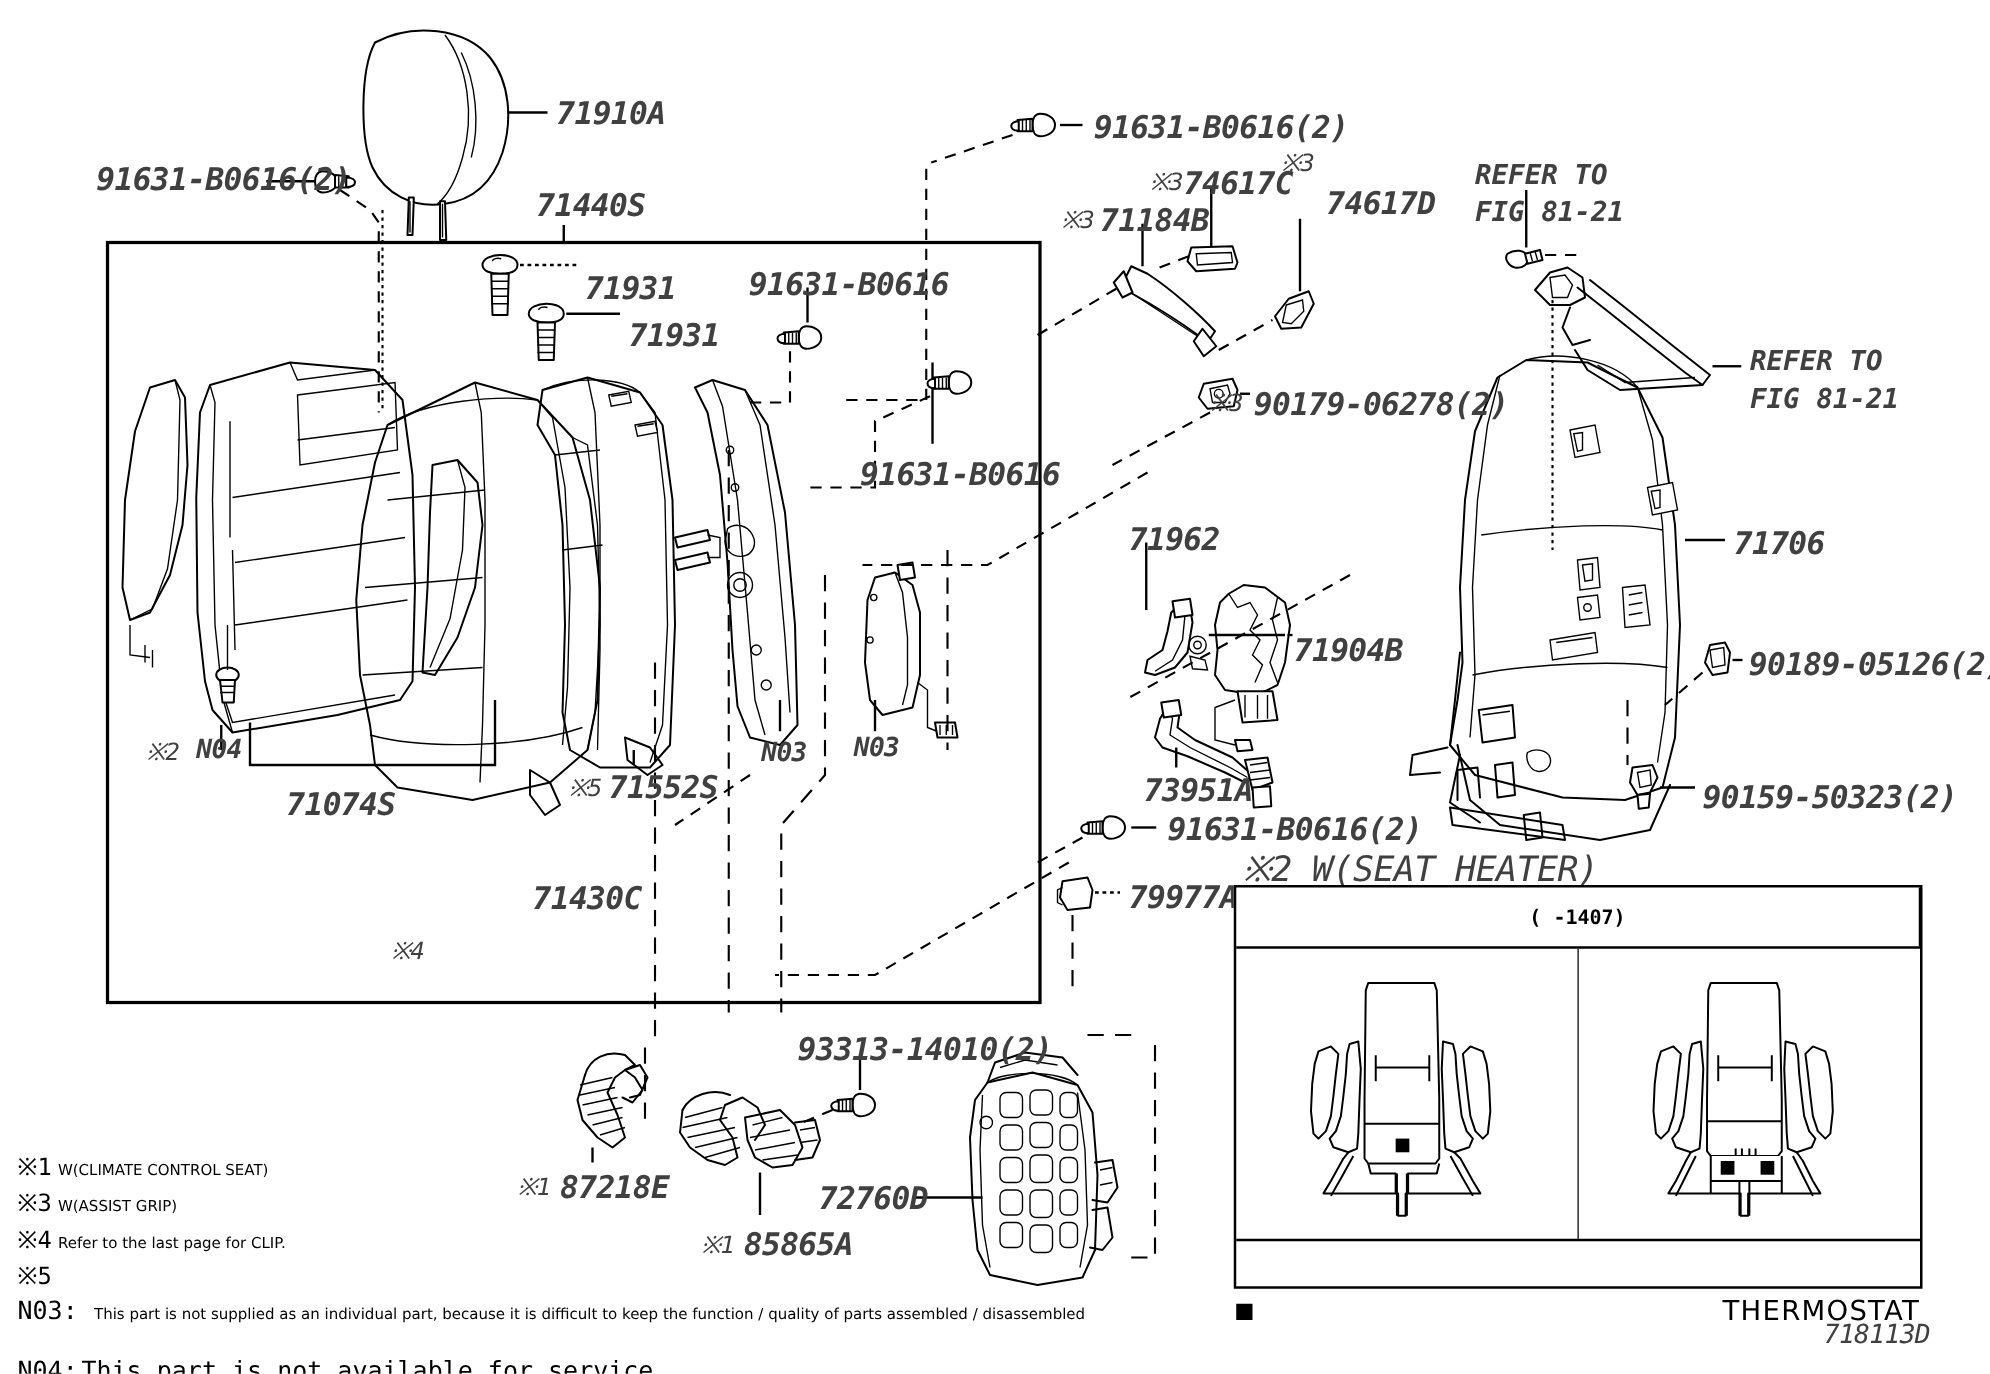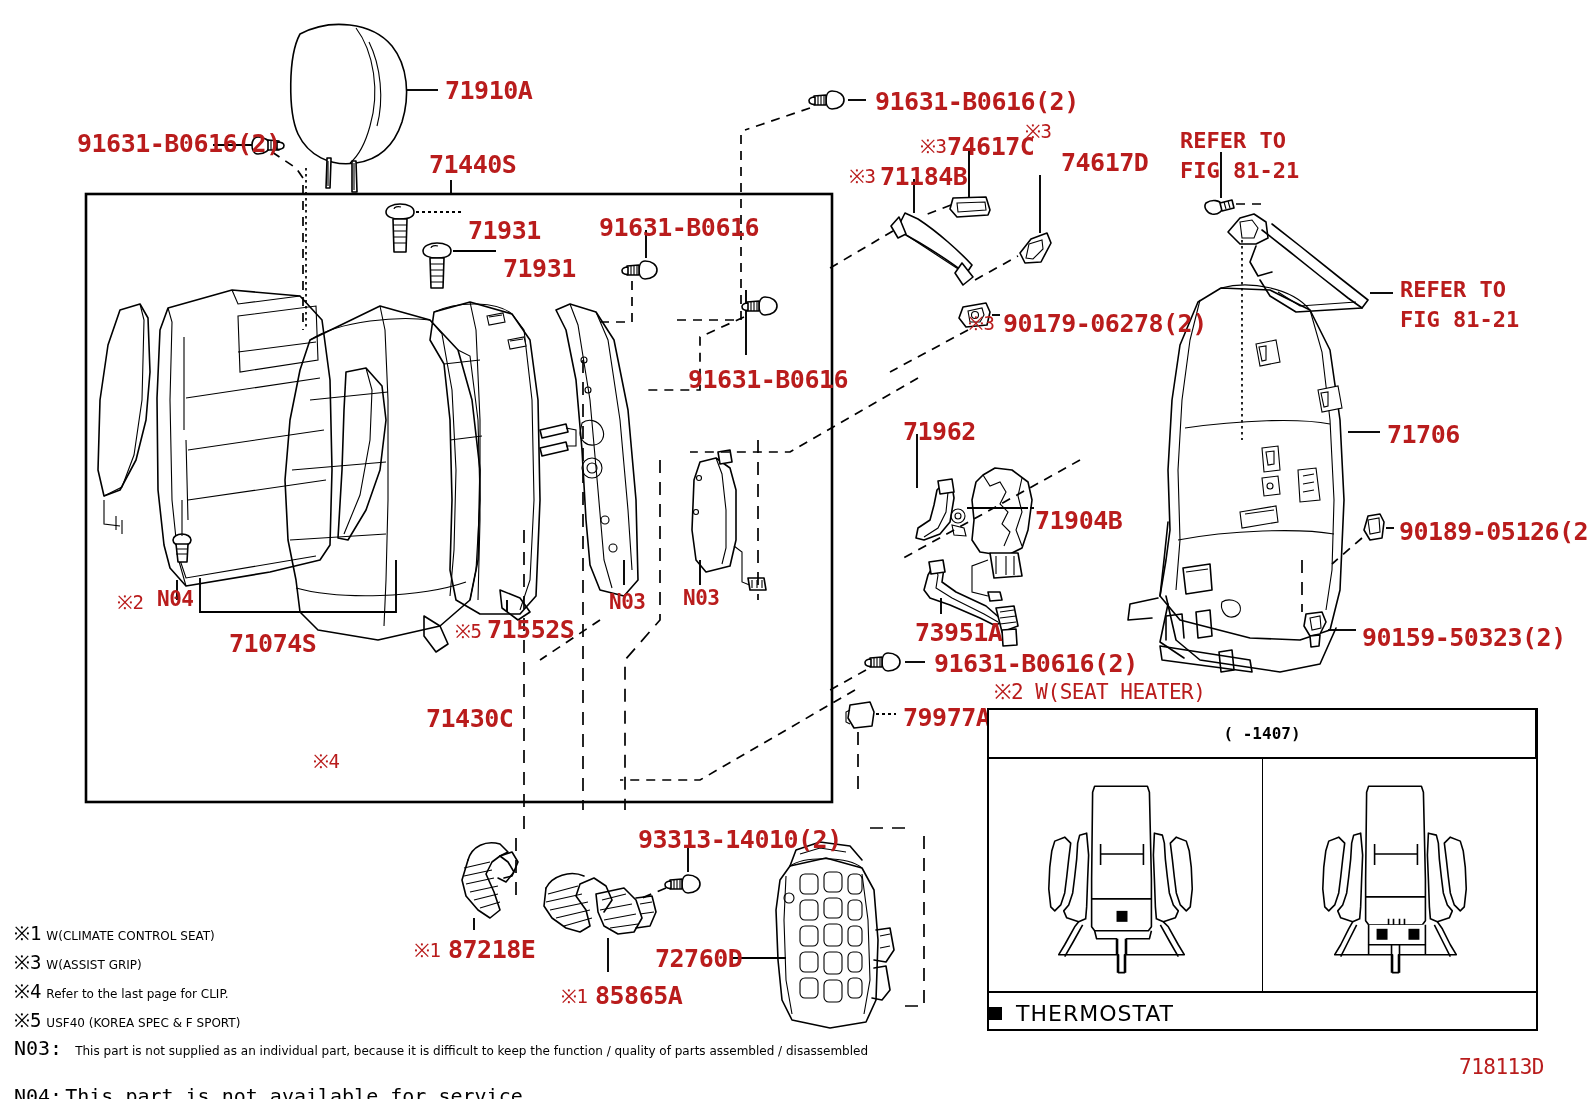--- a/index.html
+++ b/index.html
@@ -9,7 +9,7 @@
   #stage{position:absolute;left:0;top:0;width:1592px;height:1099px;}
   svg.art{position:absolute;left:0;top:0;width:1592px;height:1099px;overflow:visible;}
   .lbl{position:absolute;white-space:nowrap;font-family:"DejaVu Sans Mono","Liberation Mono",monospace;
-       color:#b91c1c;line-height:1;letter-spacing:-0.5px;}
+       color:#404040;line-height:1;letter-spacing:-0.5px;font-style:italic;}
   .pn{font-size:25px;font-weight:bold;}
   .ref{font-size:22px;font-weight:bold;letter-spacing:0px;}
   .note{font-size:21px;font-weight:bold;}

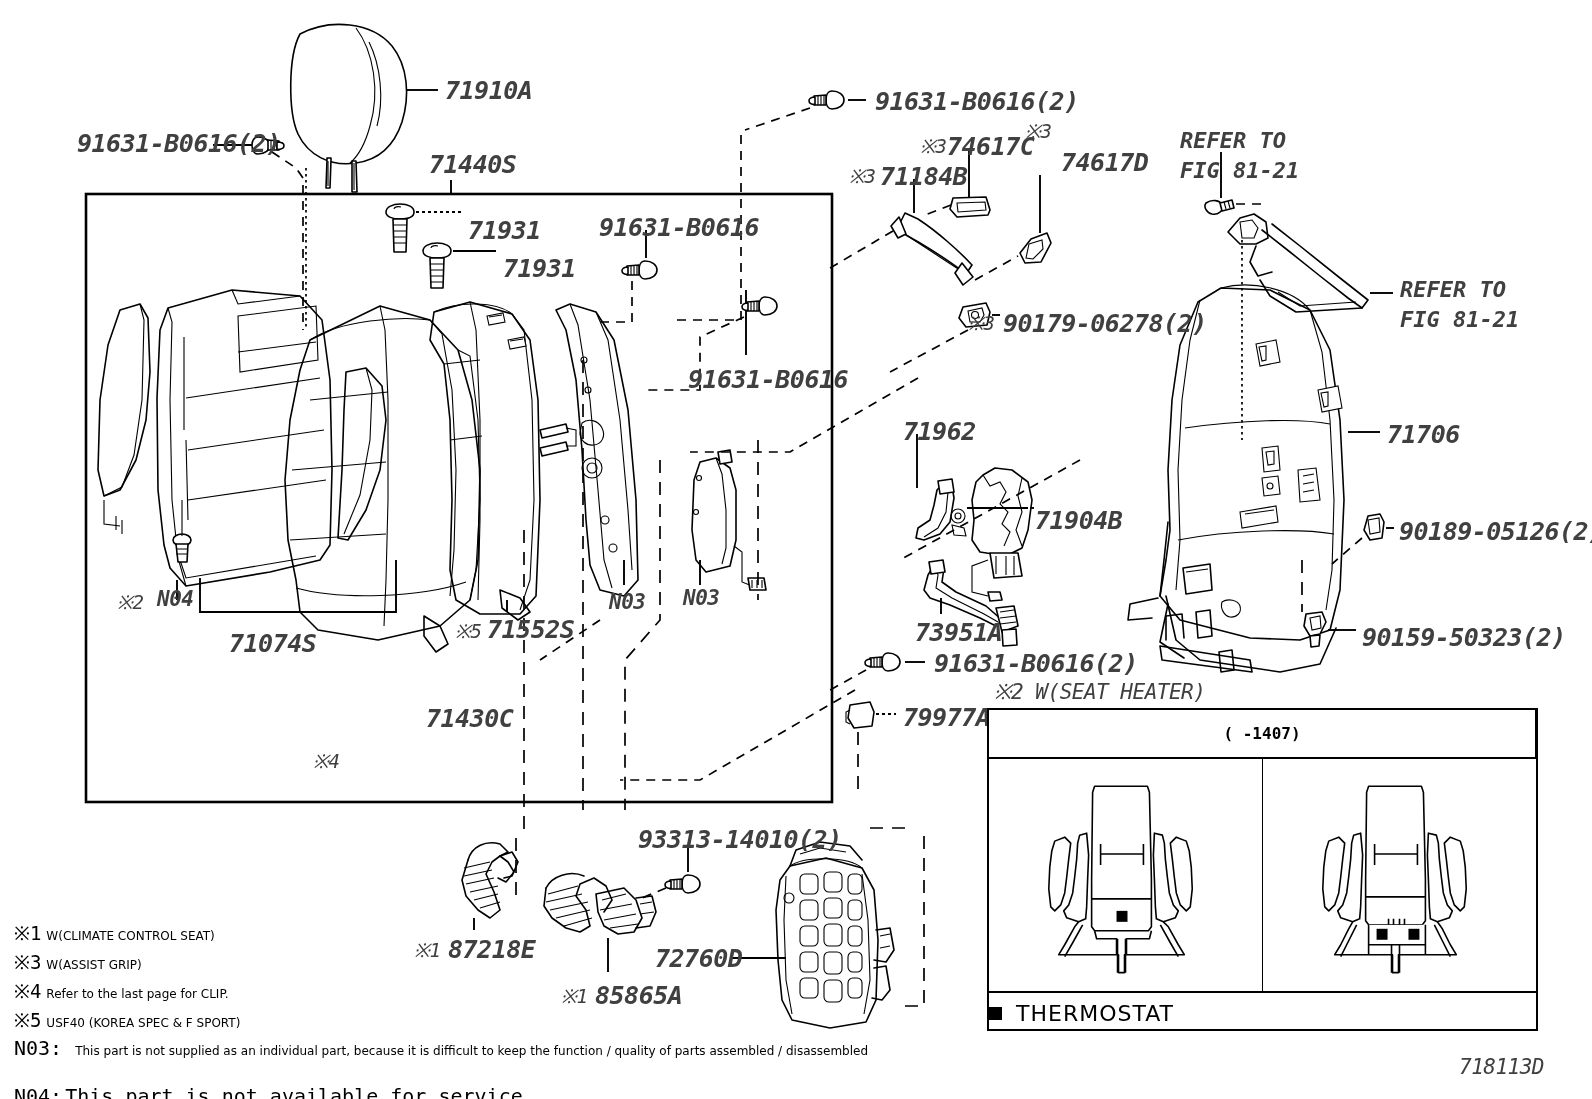--- a/index.html
+++ b/index.html
@@ -18,7 +18,7 @@
   .footm{font-size:20px;font-family:"DejaVu Sans Mono","Liberation Mono",monospace;}
   .diagid{font-size:21px;font-family:"DejaVu Sans Mono","Liberation Mono",monospace;}
   .hdr{font-size:16px;font-weight:bold;}
-  .tbl-cap{font-size:21px;font-weight:normal;}
+  .tbl-cap{font-size:28px;font-weight:normal;}
   .thermo{font-size:22px;font-weight:normal;letter-spacing:1px;
           font-family:"DejaVu Sans","Liberation Sans",sans-serif;}
   .sq{display:inline-block;width:13px;height:13px;background:#000;vertical-align:middle;}

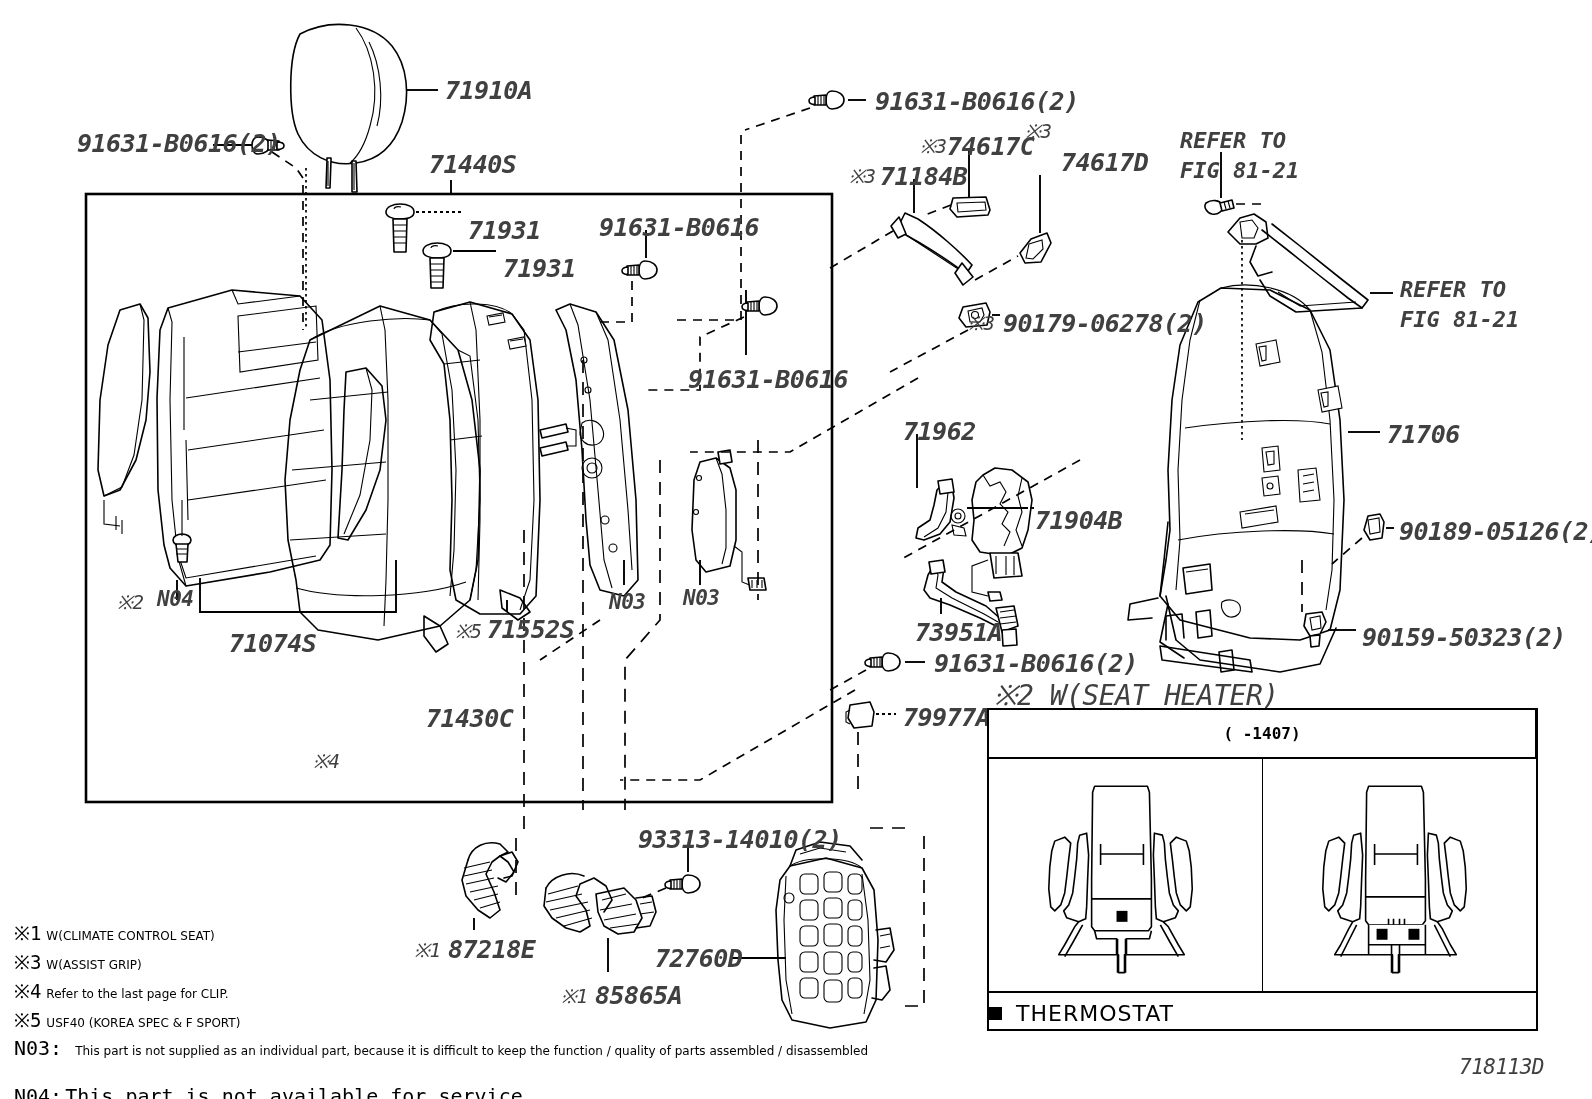--- a/index.html
+++ b/index.html
@@ -582,7 +582,6 @@
     </div>
     <div style="display:flex;gap:5px;align-items:baseline;height:29px;">
       <span class="mark">※5</span>
-      <span class="foot">USF40 (KOREA SPEC &amp; F SPORT)</span>
     </div>
     <div style="display:flex;gap:13px;align-items:baseline;height:30px;">
       <span class="footm">N03:</span>

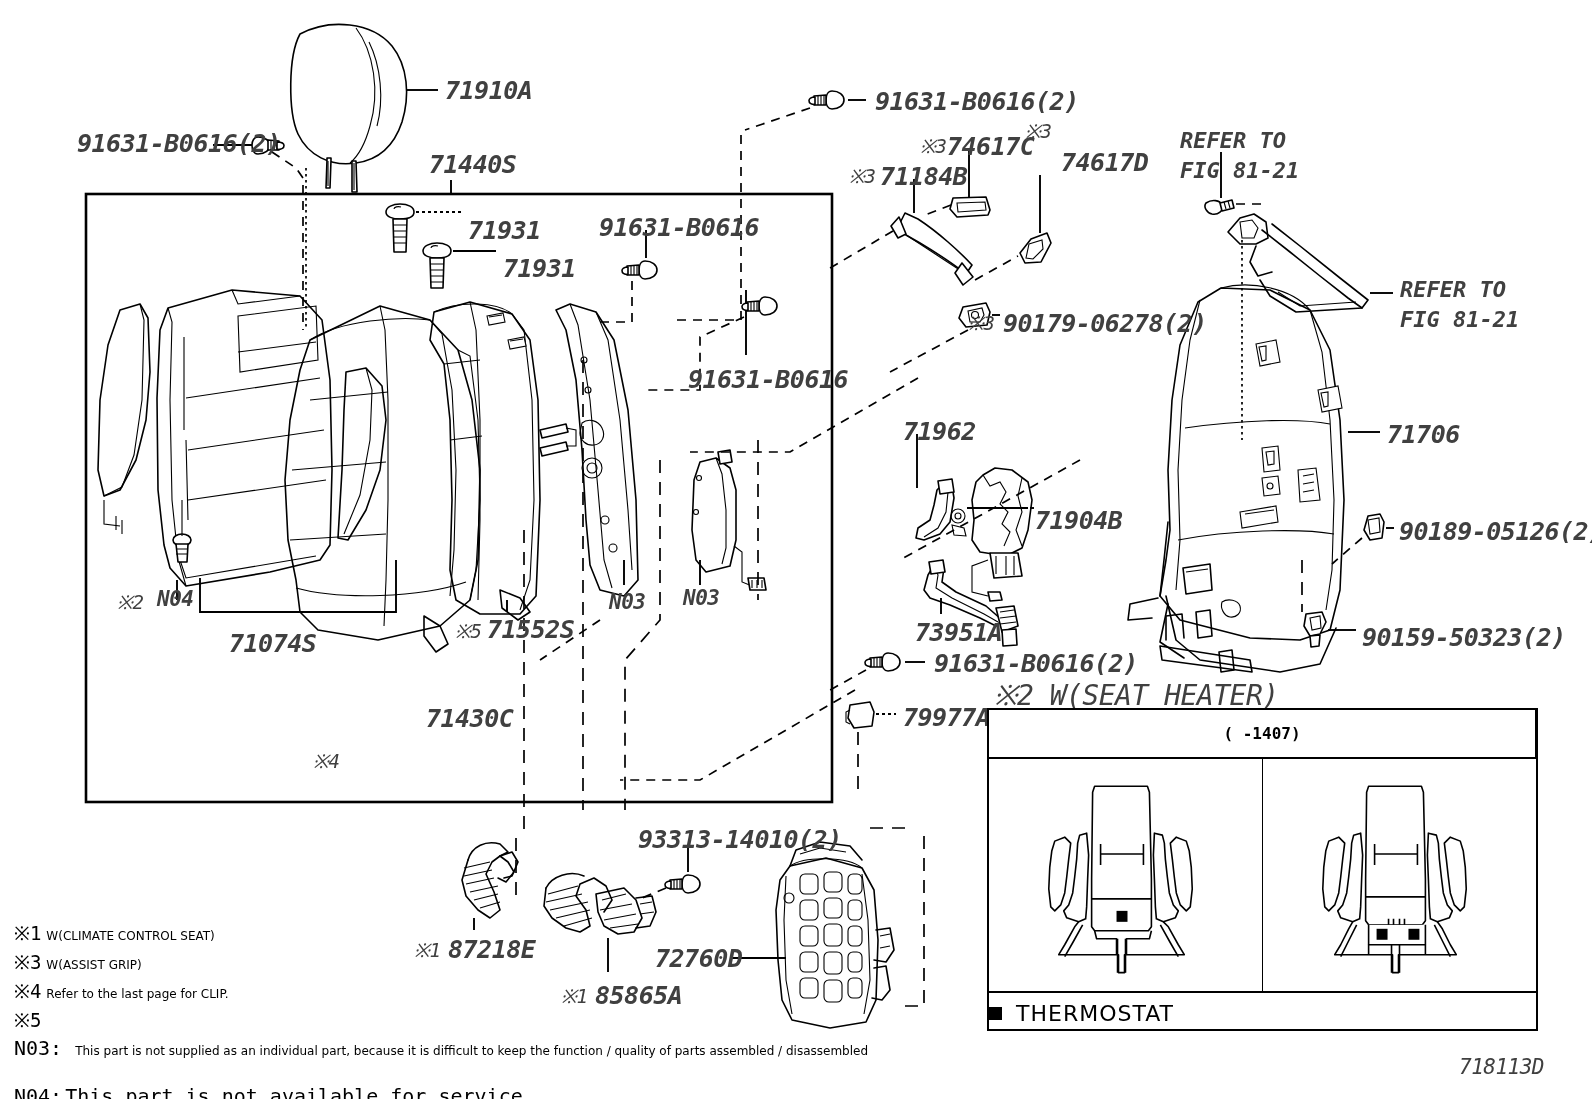--- a/index.html
+++ b/index.html
@@ -561,7 +561,7 @@
       </div>
     </div>
 
-    <div style="height:41px;display:flex;align-items:center;justify-content:flex-start;gap:14px;">
+    <div style="height:41px;display:flex;align-items:center;justify-content:space-between;gap:14px;margin-top:36px;">
       <span class="sq"></span>
       <span class="thermo">THERMOSTAT</span>
     </div>

